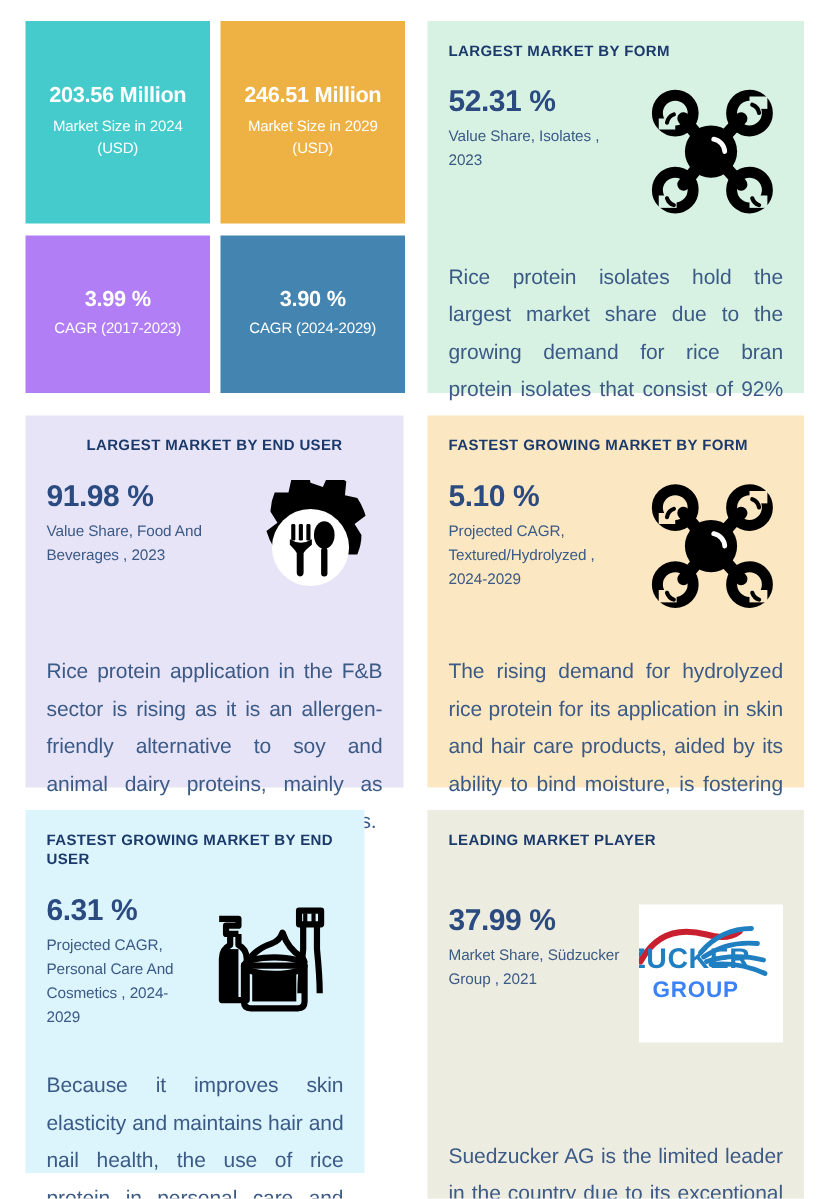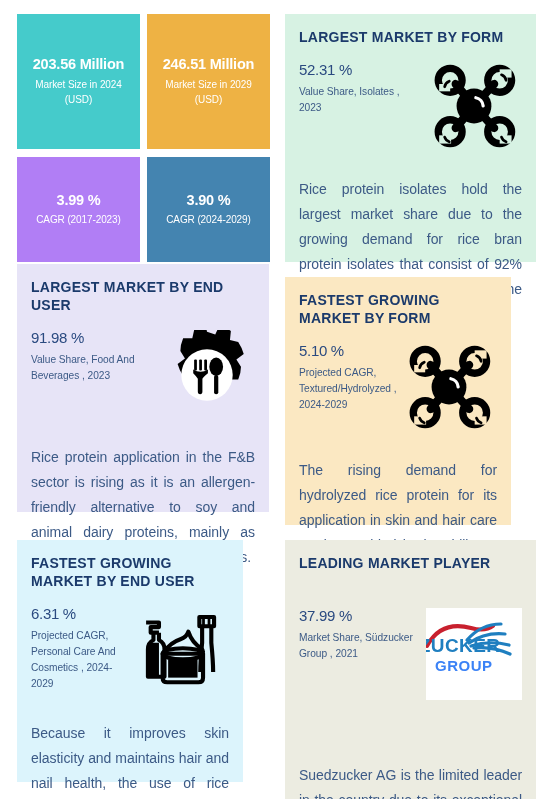--- a/index.html
+++ b/index.html
@@ -65,7 +65,7 @@
     flex-direction: column;
   }
   .panel-title {
-    font-size: 14px;
+    font-size: 10px;
     font-weight: bold;
     letter-spacing: 0.25px;
     color: #1b3a6b;

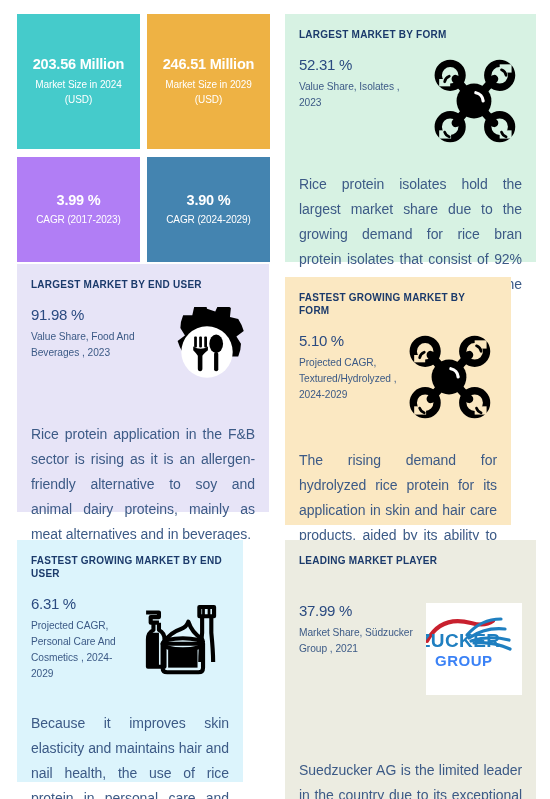--- a/index.html
+++ b/index.html
@@ -85,8 +85,8 @@
     padding-right: 4px;
   }
   .stat-value {
-    font-size: 15px;
-    font-weight: 400;
+    font-size: 20px;
+    font-weight: 700;
     color: #2a4a80;
     line-height: 1.1;
     letter-spacing: -0.3px;

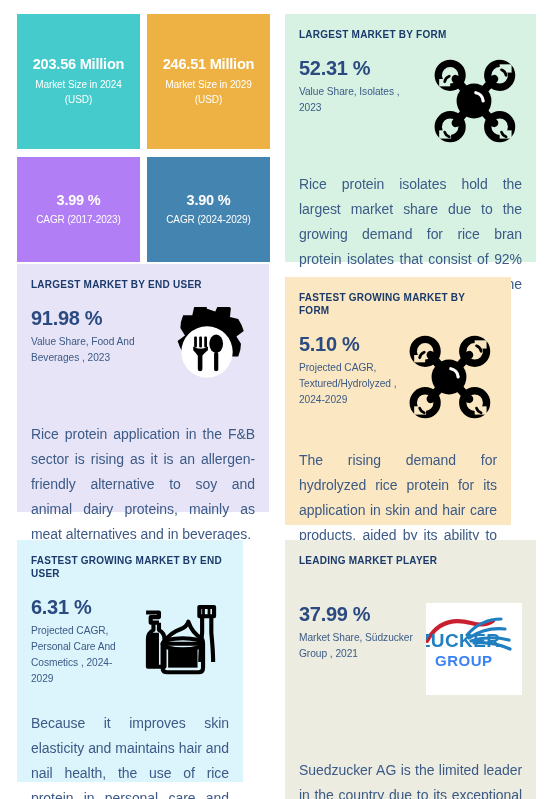--- a/index.html
+++ b/index.html
@@ -126,7 +126,7 @@
 
   
   #panel-largest-form     { left: 285px; top: 14px;  width: 251px; height: 248px; }
-  #panel-largest-enduser  { left: 17px;  top: 264px; width: 252px; height: 248px; }
+  #panel-largest-enduser  { left: 17px;  top: 277px; width: 252px; height: 248px; align-items: center; }
   #panel-fastest-form     { left: 285px; top: 277px; width: 226px; height: 248px; }
   #panel-fastest-enduser  { left: 17px;  top: 540px; width: 226px; height: 242px; }
   #panel-leading-player   { left: 285px; top: 540px; width: 251px; height: 307px; gap: 20px; }

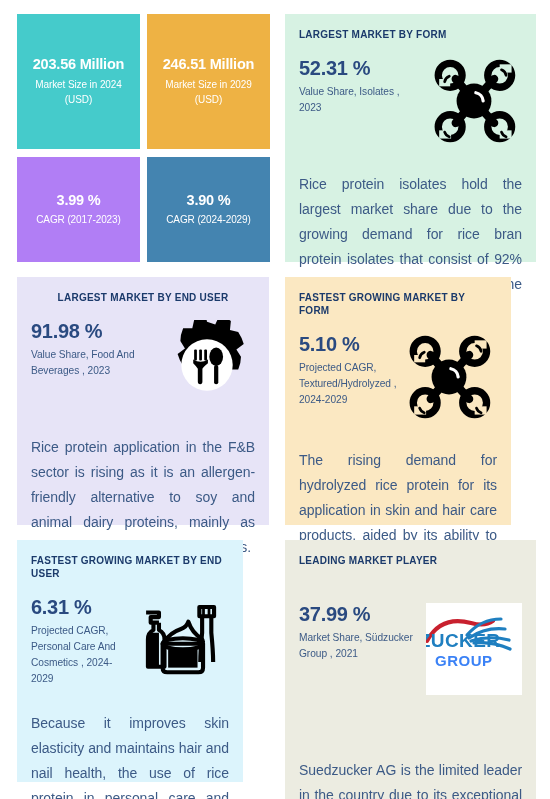--- a/index.html
+++ b/index.html
@@ -127,7 +127,7 @@
   
   #panel-largest-form     { left: 285px; top: 14px;  width: 251px; height: 248px; }
   #panel-largest-enduser  { left: 17px;  top: 277px; width: 252px; height: 248px; align-items: center; }
-  #panel-fastest-form     { left: 285px; top: 277px; width: 226px; height: 248px; }
+  #panel-fastest-form     { left: 285px; top: 277px; width: 251px; height: 248px; }
   #panel-fastest-enduser  { left: 17px;  top: 540px; width: 226px; height: 242px; }
   #panel-leading-player   { left: 285px; top: 540px; width: 251px; height: 307px; gap: 20px; }
 

